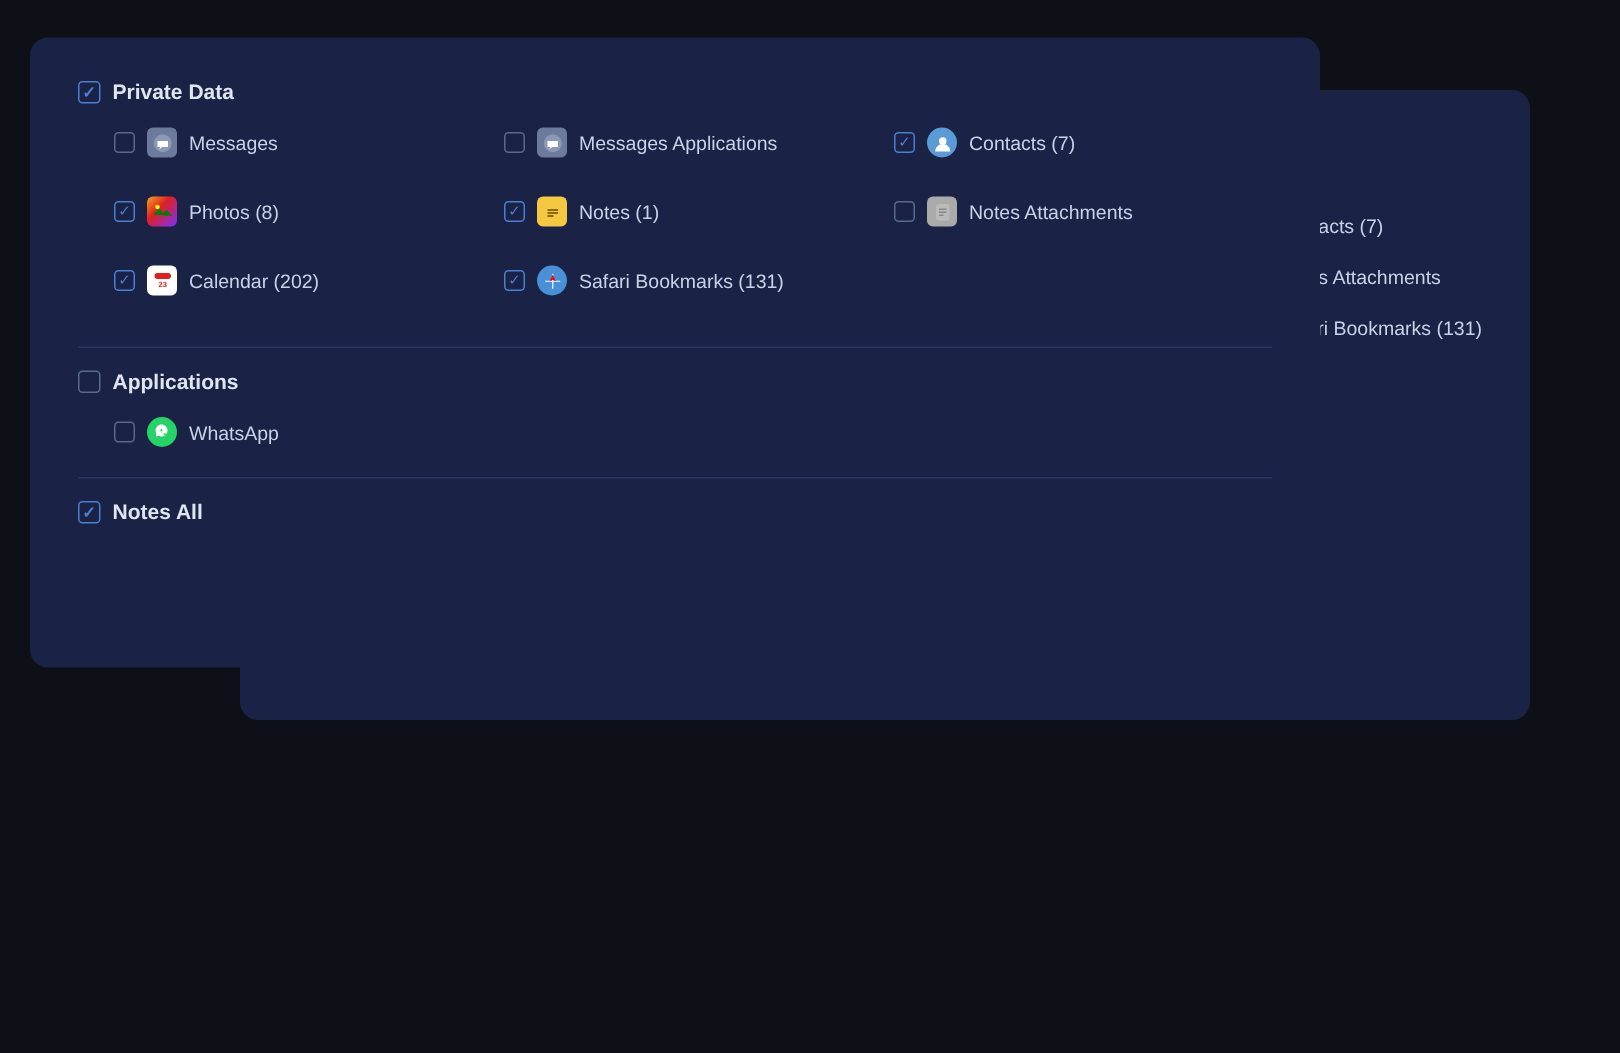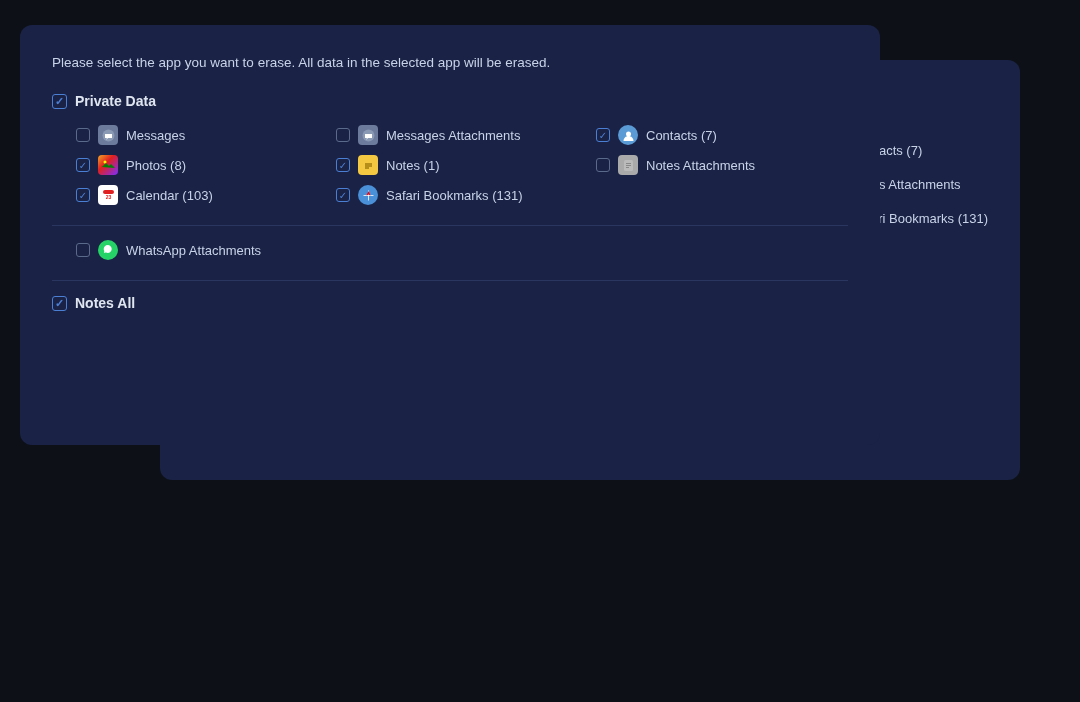--- a/index.html
+++ b/index.html
@@ -230,7 +230,6 @@
 </div>
 
 <div class="panel panel-front">
-  <div class="description">Please select the app you want to erase. All data in the selected app will be erased.</div>
 
   <div class="section-header">
     <div class="cb-checked-large">

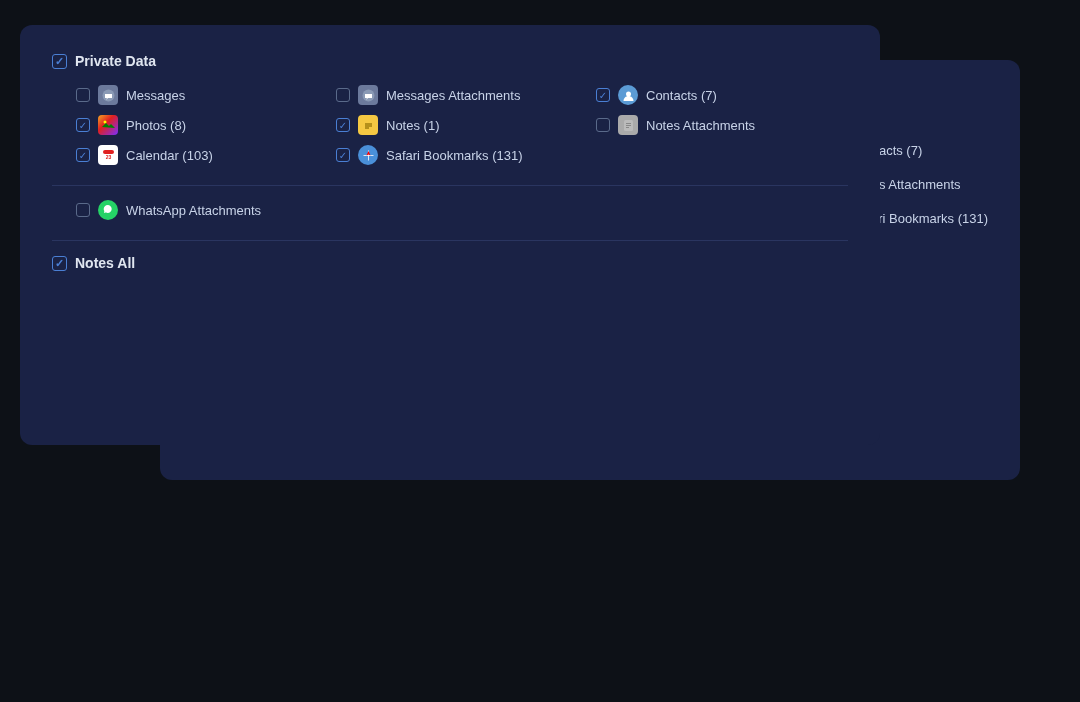--- a/index.html
+++ b/index.html
@@ -62,8 +62,8 @@
     .items-grid {
       display: grid;
       grid-template-columns: repeat(3, 1fr);
-      gap: 10px 8px;
-      margin-bottom: 20px;
+      gap: 26px 8px;
+      margin-bottom: 34px;
       padding-left: 24px;
     }
 

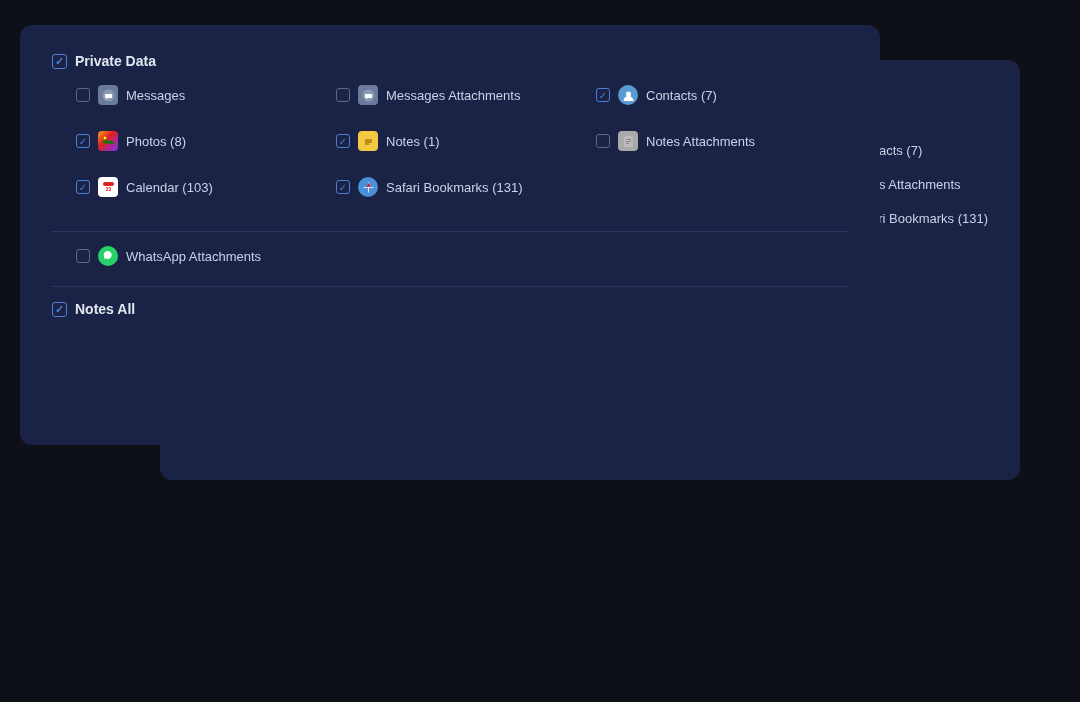--- a/index.html
+++ b/index.html
@@ -260,7 +260,7 @@
             <polygon points="5,9 4,11 6,9" fill="white"></polygon>
           </svg>
       </div>
-      <span>Messages Attachments</span>
+      <span>Messages Applications</span>
     </div>
     <div class="item">
       <div class="cb-checked">

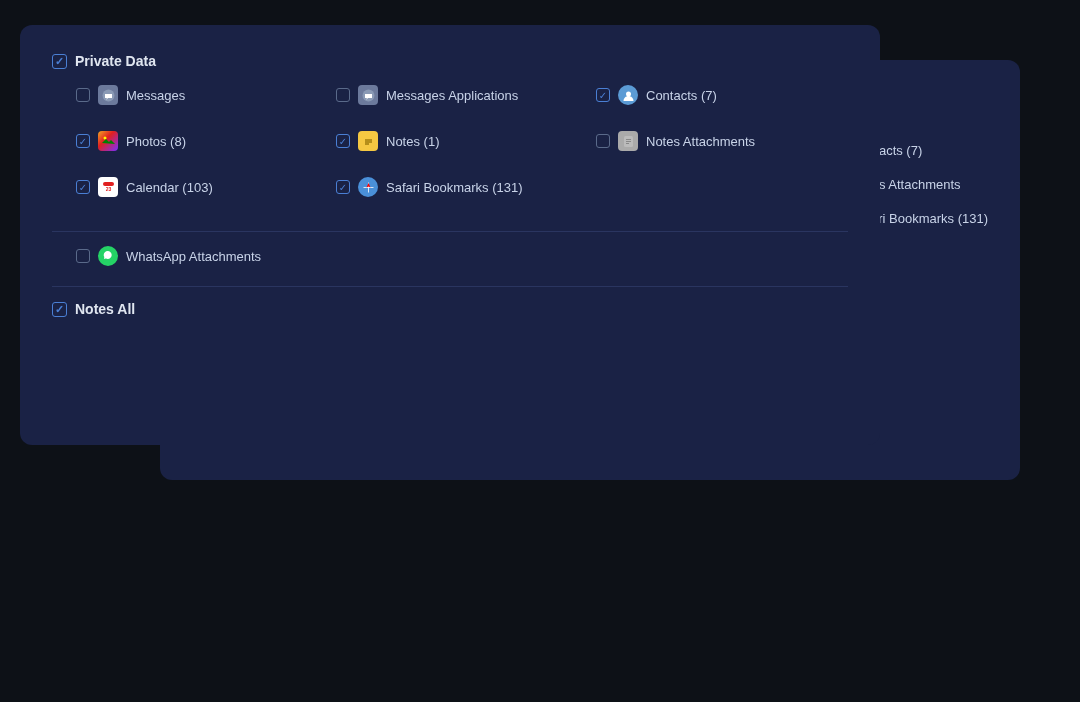--- a/index.html
+++ b/index.html
@@ -325,7 +325,7 @@
             <text x="6.5" y="10" text-anchor="middle" font-size="5" fill="#e02020" font-weight="bold">23</text>
           </svg>
       </div>
-      <span>Calendar (103)</span>
+      <span>Calendar (202)</span>
     </div>
     <div class="item">
       <div class="cb-checked">

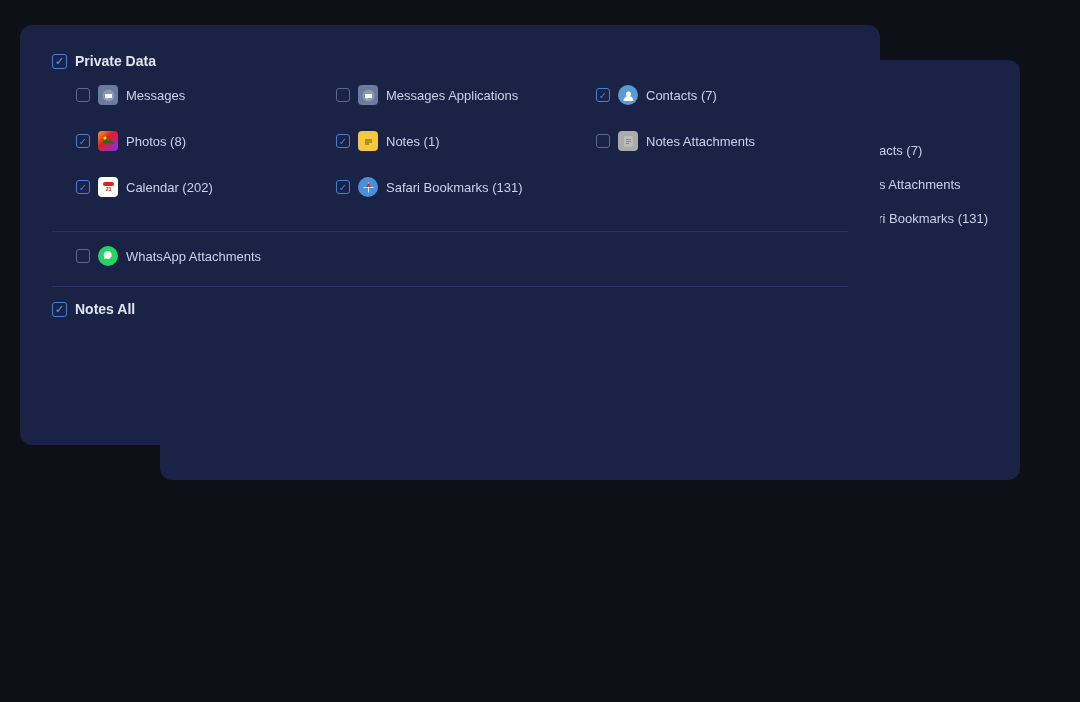--- a/index.html
+++ b/index.html
@@ -345,6 +345,10 @@
 
   <div class="divider"></div>
 
+  <div class="section-header">
+    <div class="cb-unchecked-large"></div>
+    <span>Applications</span>
+  </div>
 
   <div class="applications-grid">
     <div class="item">

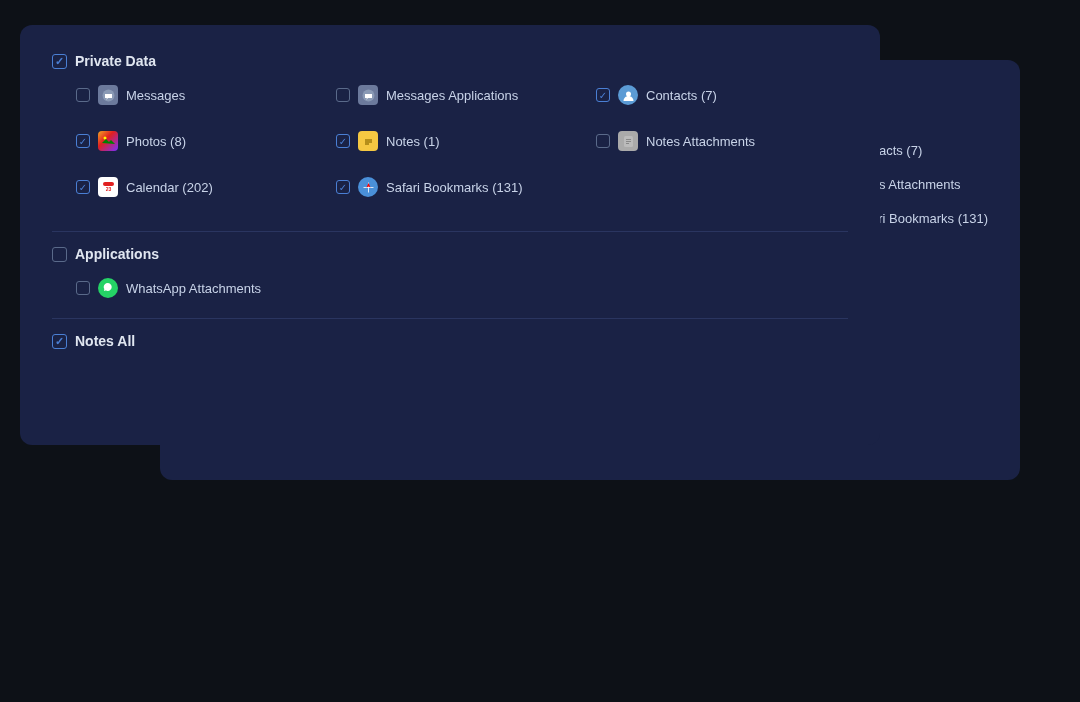--- a/index.html
+++ b/index.html
@@ -357,6 +357,17 @@
         <svg width="13" height="13" viewBox="0 0 13 13">
             <circle cx="6.5" cy="6.5" r="6" fill="#25d366"></circle>
             <path d="M4 8.5c.5.3 1 .5 1.7.5 2.2 0 4-1.8 4-4 0-2.2-1.8-4-4-4s-4 1.8-4 4c0 .8.2 1.5.6 2.1L2 9l1.5-.5z" fill="white"></path>
+            <path d="M5 5.5c.2.4.5.8.8 1.1.3.3.7.6 1.1.7l.5-.5c.1-.1.3-.1.5 0l1 .5c.1.1.2.3.1.4L8.6 8c-.1.1-.3.2-.4.1C7 7.8 5.2 6 4.9 4.8c0-.2 0-.3.1-.4l.5-.4c.1-.1.3-.1.4 0l.5 1c.1.2.1.4 0 .5H5z" fill="#25d366"></path>
+          </svg>
+      </div>
+      <span>WhatsApp</span>
+    </div>
+    <div class="item">
+      <div class="cb-unchecked"></div>
+      <div class="item-icon icon-whatsapp">
+        <svg width="13" height="13" viewBox="0 0 13 13">
+            <circle cx="6.5" cy="6.5" r="6" fill="#25d366"></circle>
+            <path d="M4 8.5c.5.3 1 .5 1.7.5 2.2 0 4-1.8 4-4 0-2.2-1.8-4-4-4s-4 1.8-4 4c0 .8.2 1.5.6 2.1L2 9l1.5-.5z" fill="white"></path>
           </svg>
       </div>
       <span>WhatsApp Attachments</span>

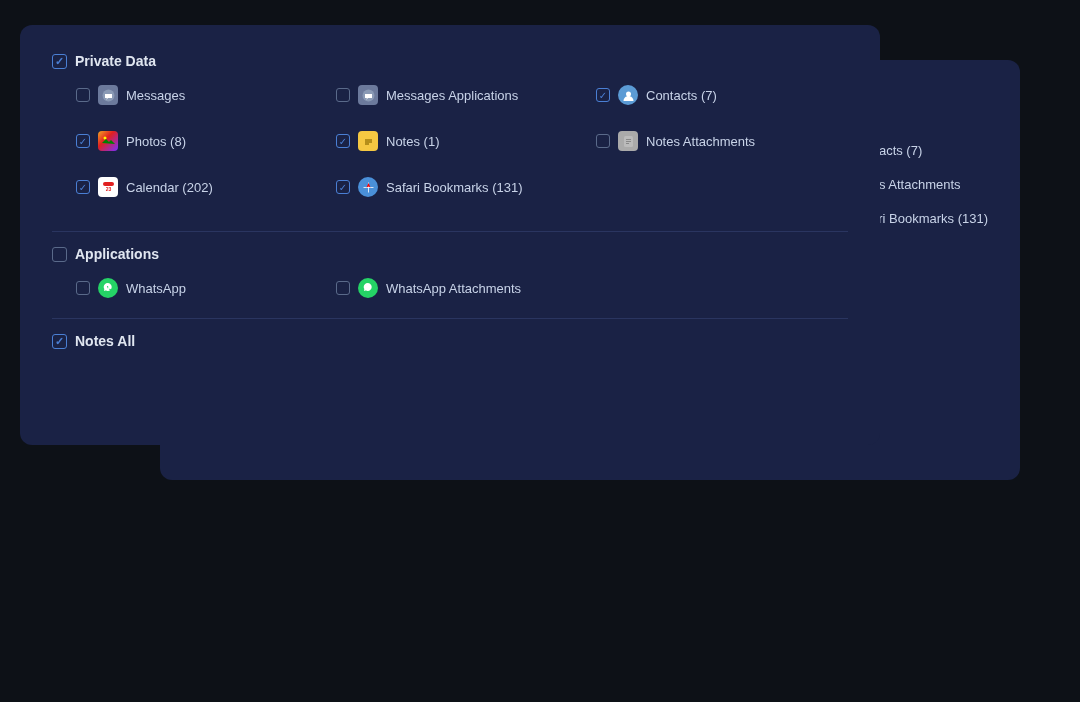--- a/index.html
+++ b/index.html
@@ -362,16 +362,6 @@
       </div>
       <span>WhatsApp</span>
     </div>
-    <div class="item">
-      <div class="cb-unchecked"></div>
-      <div class="item-icon icon-whatsapp">
-        <svg width="13" height="13" viewBox="0 0 13 13">
-            <circle cx="6.5" cy="6.5" r="6" fill="#25d366"></circle>
-            <path d="M4 8.5c.5.3 1 .5 1.7.5 2.2 0 4-1.8 4-4 0-2.2-1.8-4-4-4s-4 1.8-4 4c0 .8.2 1.5.6 2.1L2 9l1.5-.5z" fill="white"></path>
-          </svg>
-      </div>
-      <span>WhatsApp Attachments</span>
-    </div>
   </div>
 
   <div class="divider"></div>

